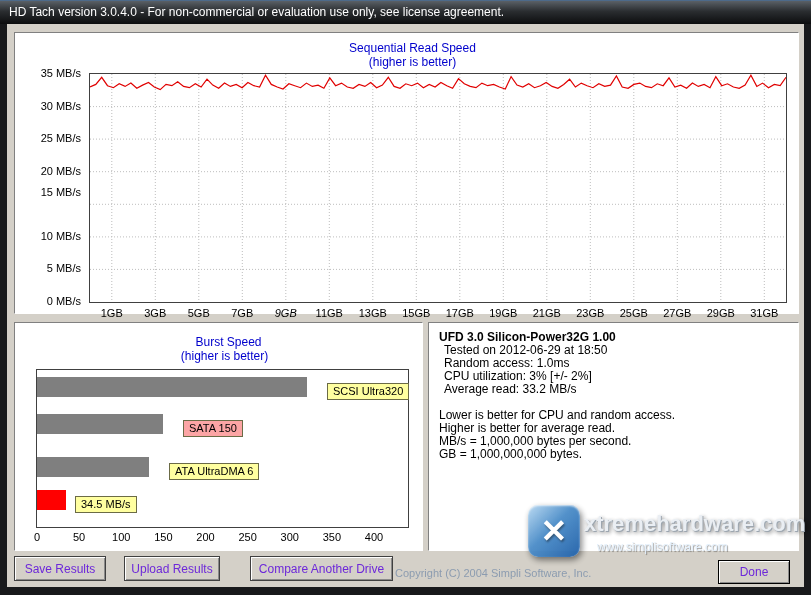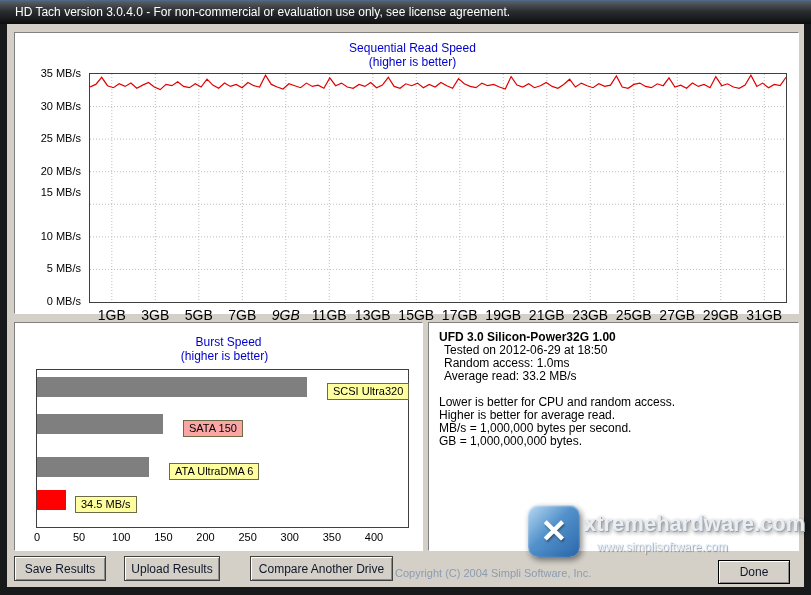--- a/index.html
+++ b/index.html
@@ -6,7 +6,7 @@
   #window{position:relative;width:811px;height:595px;background:#18191b;font-family:"Liberation Sans",sans-serif;overflow:hidden;}
   #titlebar{position:absolute;left:0;top:0;width:811px;height:24px;box-sizing:border-box;
     background:linear-gradient(#5a6066,#2a2d30 45%,#0c0d0e);border-top:1px solid #4d6a8a;
-    color:#fff;font-size:12px;line-height:23px;padding-left:15px;white-space:nowrap;}
+    color:#fff;font-size:12px;line-height:23px;padding-left:9px;white-space:nowrap;}
   #client{position:absolute;left:7px;top:24px;width:797px;height:563px;background:#d4d0c8;}
 
   .panel{position:absolute;background:#fff;

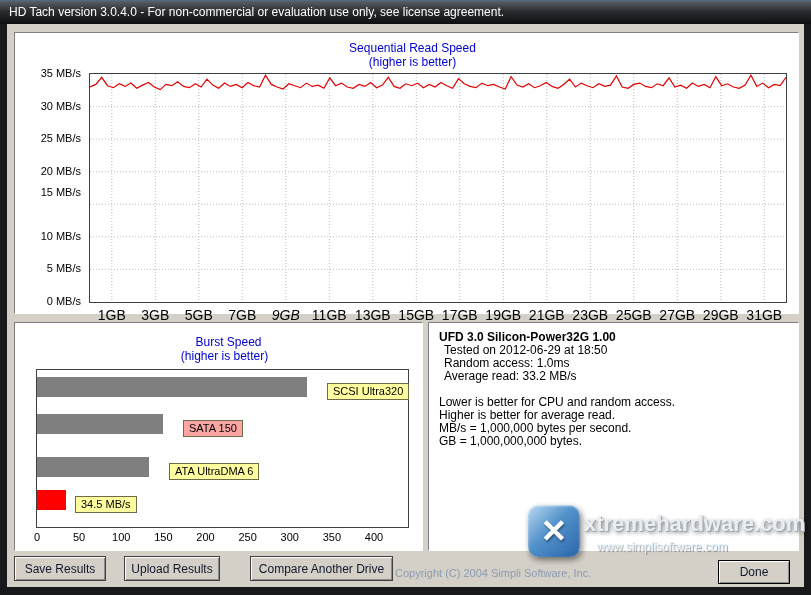--- a/index.html
+++ b/index.html
@@ -22,7 +22,7 @@
 
   #seq-plot{position:absolute;left:74px;top:40px;width:696px;height:228px;border:1px solid #404040;background:#fff;}
   .ylabel{position:absolute;left:2px;width:64px;text-align:right;font-size:11px;color:#000;}
-  .xlabel{position:absolute;width:44px;text-align:center;font-size:14px;color:#000;top:274px;}
+  .xlabel{position:absolute;width:44px;text-align:center;font-size:11px;color:#000;top:274px;}
 
   #burst-plot{position:absolute;left:21px;top:46px;width:371px;height:157px;border:1px solid #404040;background:#fff;}
   .bar{position:absolute;left:0;height:20px;}

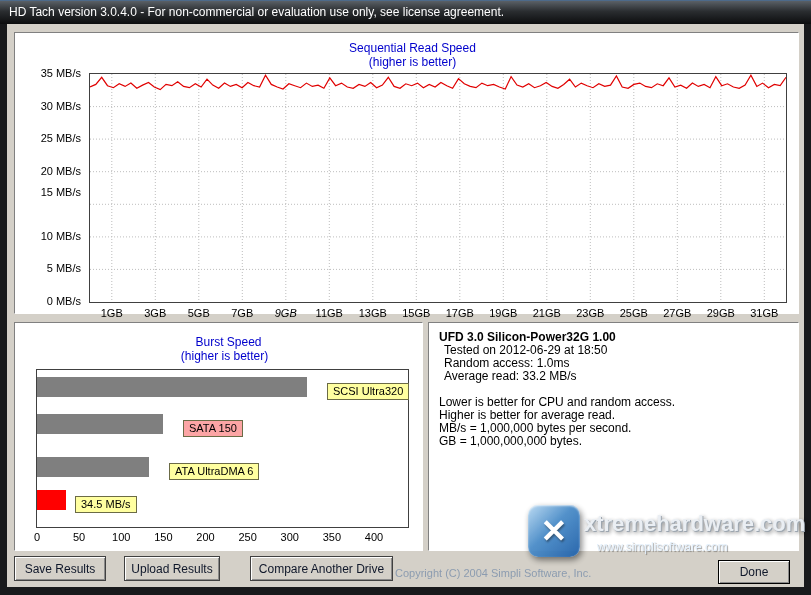--- a/index.html
+++ b/index.html
@@ -157,6 +157,7 @@
         <div id="drive-stats">
             <div class="info-line indent">Tested on 2012-06-29 at 18:50</div>
             <div class="info-line indent">Random access: 1.0ms</div>
+            <div class="info-line indent">CPU utilization: 3% [+/- 2%]</div>
             <div class="info-line indent">Average read: 33.2 MB/s</div>
           </div>
         <div id="notes">

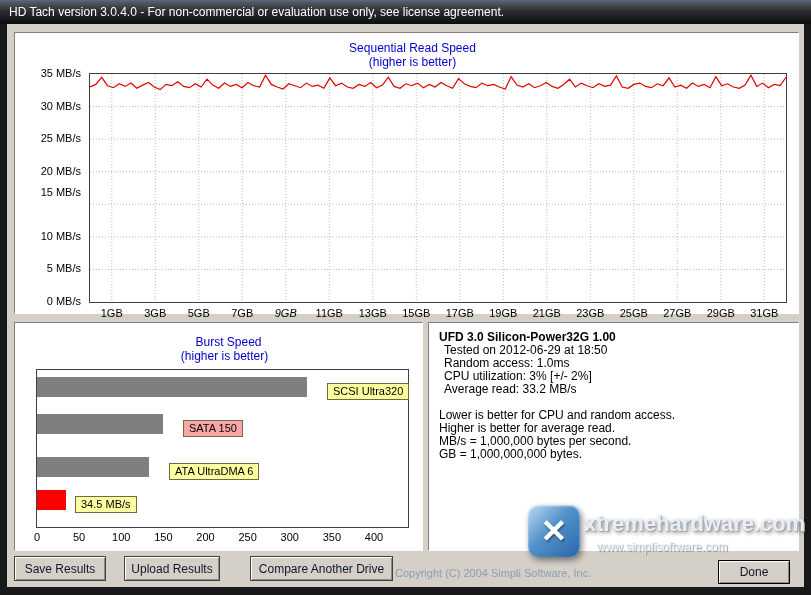--- a/index.html
+++ b/index.html
@@ -38,7 +38,7 @@
 
   .btn{position:absolute;top:532px;height:25px;background:#d4d0c8;border:1px solid #404040;
     box-shadow:inset 1px 1px 0 #fff, inset -1px -1px 0 #8a8a8a;
-    font-family:"Liberation Sans",sans-serif;font-size:12px;color:#0f172a;text-align:center;padding:0;}
+    font-family:"Liberation Sans",sans-serif;font-size:12px;color:#6d28d9;text-align:center;padding:0;}
   #btn-save{left:7px;width:92px;}
   #btn-upload{left:117px;width:96px;}
   #btn-compare{left:243px;width:143px;}

